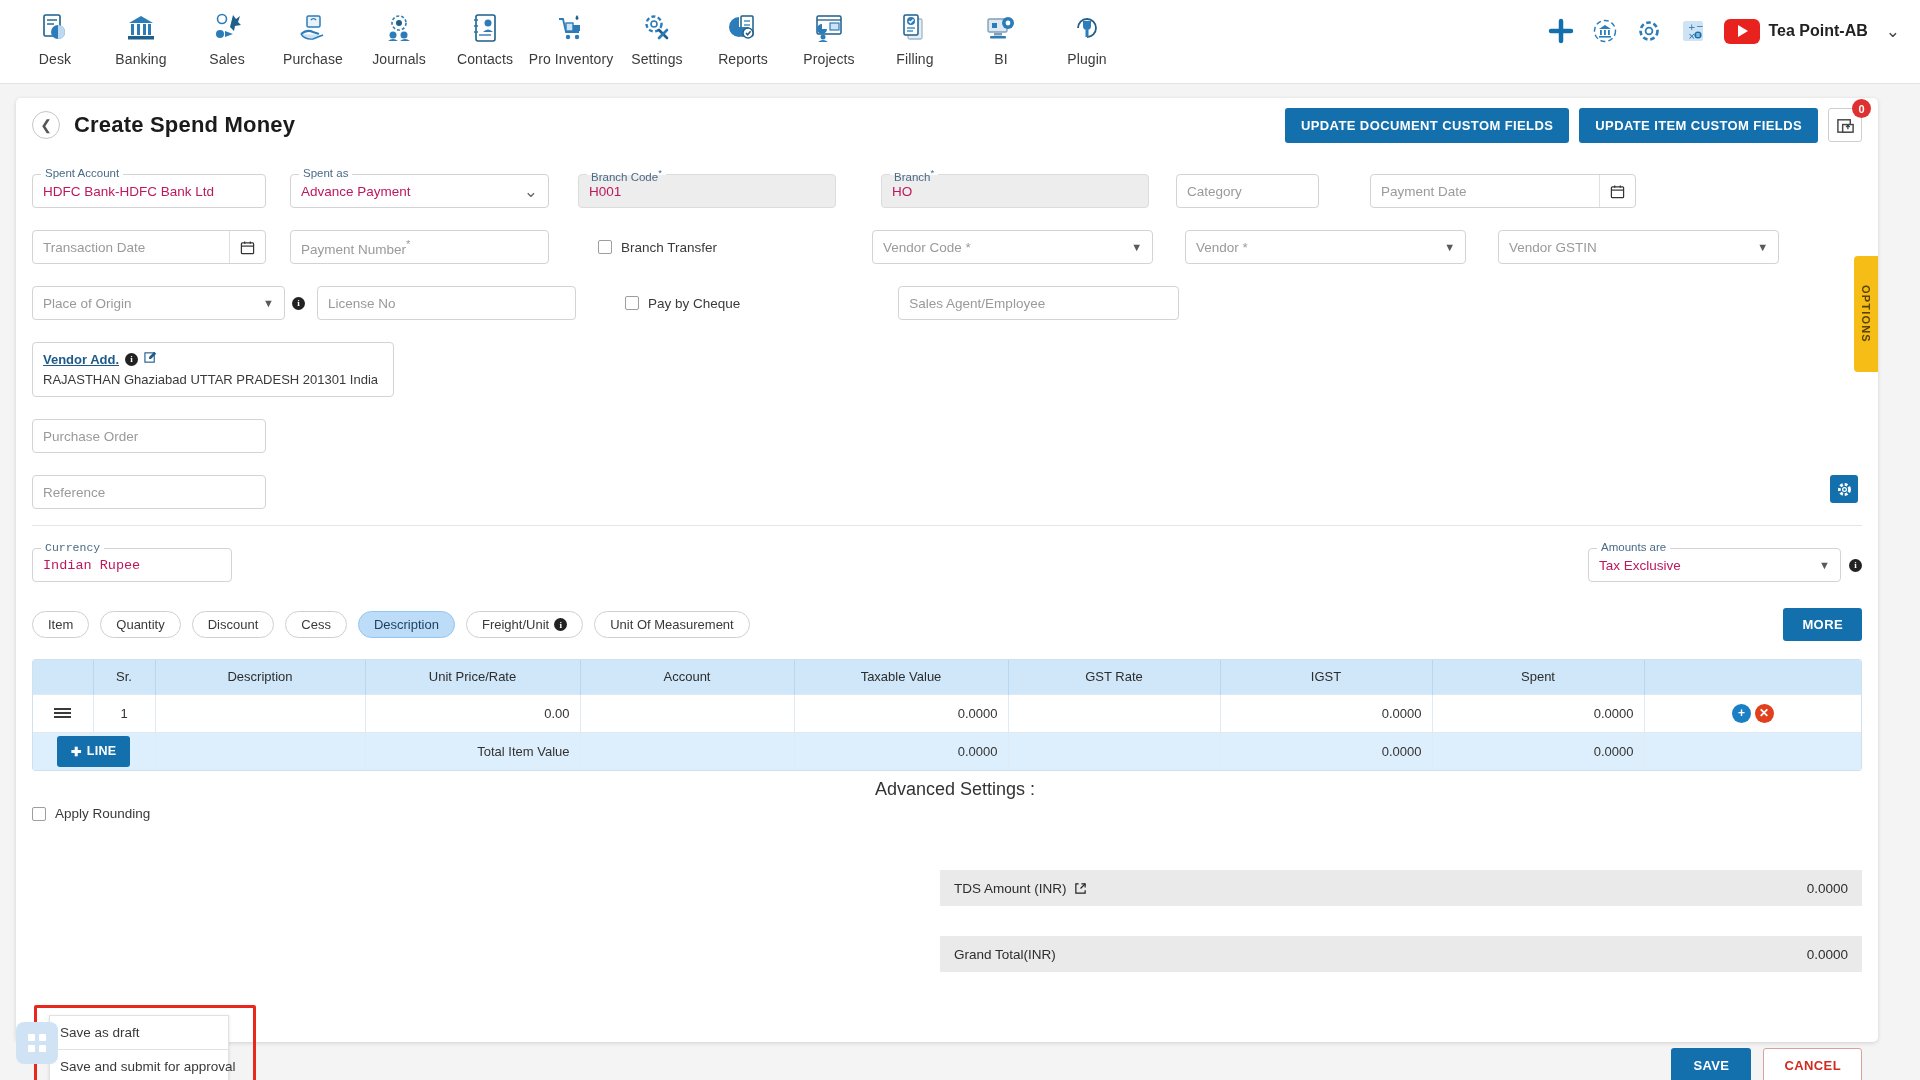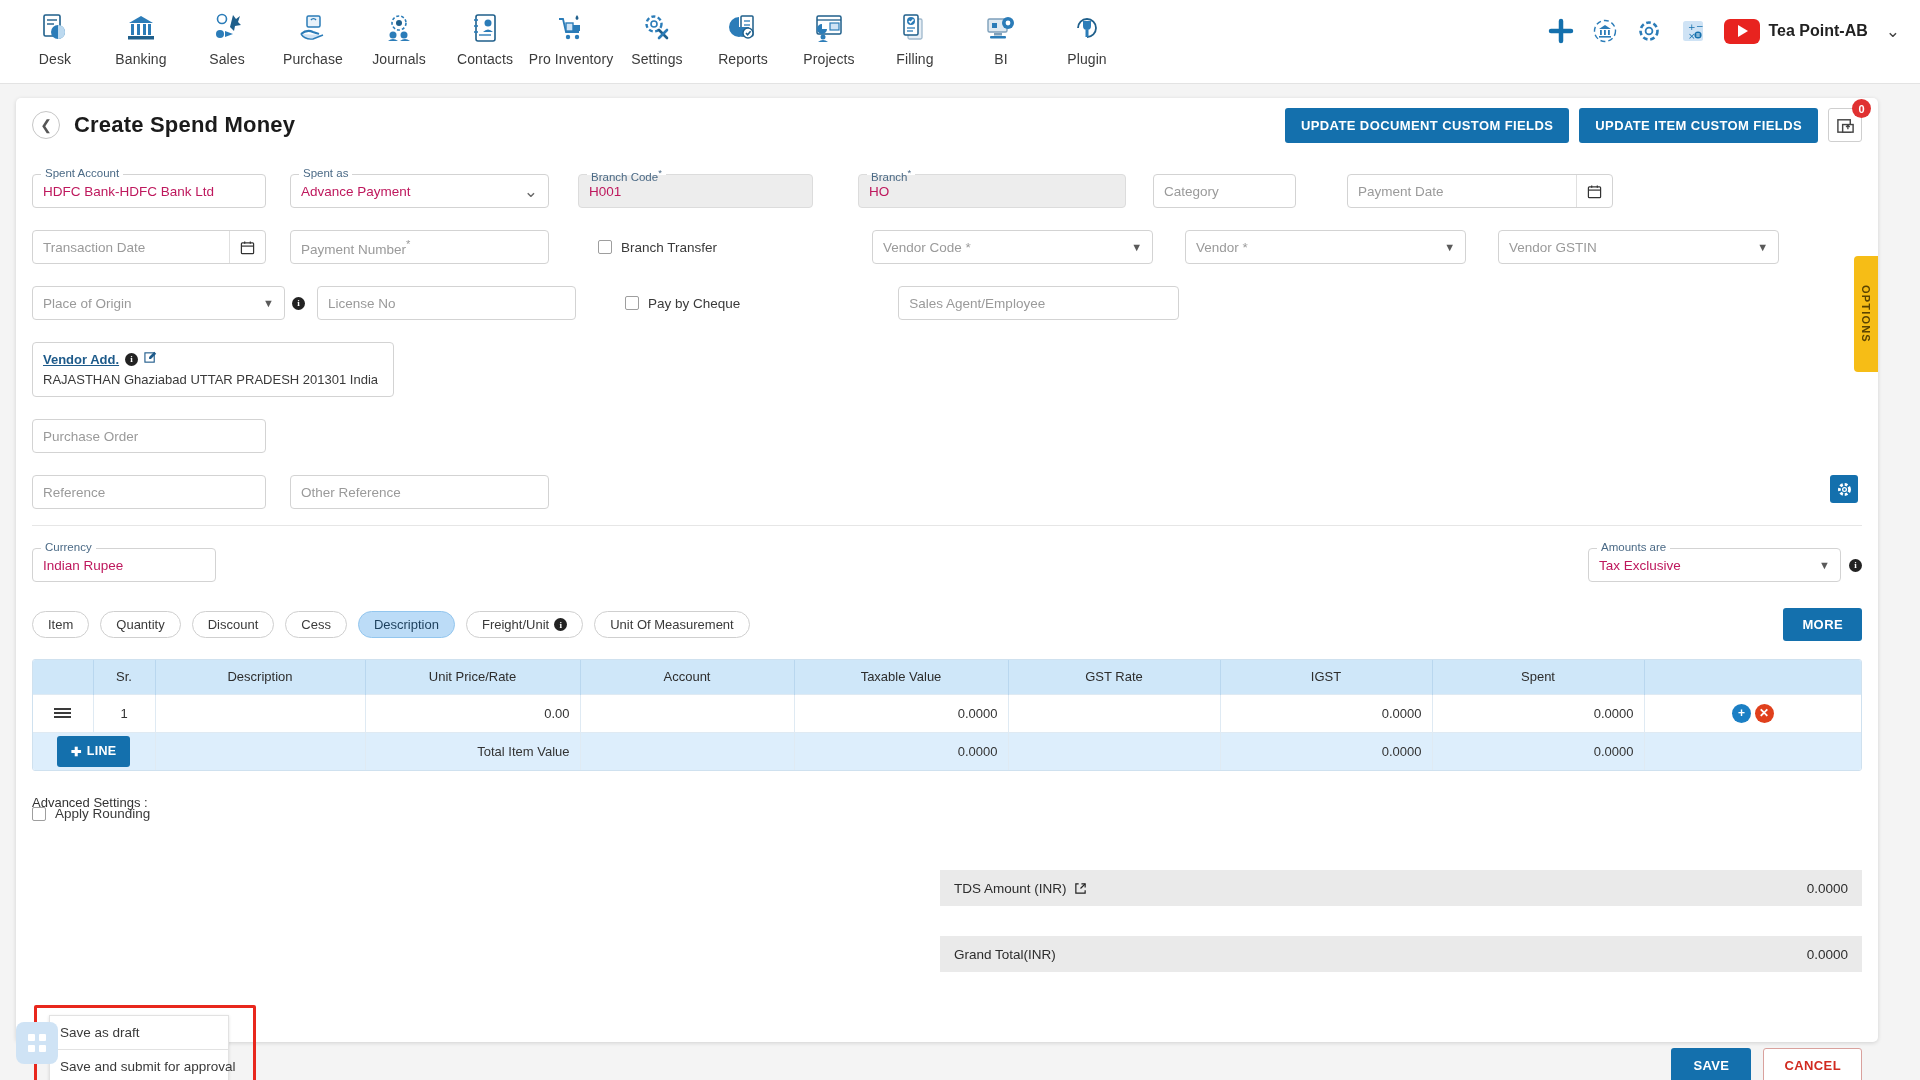--- a/index.html
+++ b/index.html
@@ -472,7 +472,7 @@
             <span class="caret-lg">⌄</span>
           </div>
         </div>
-        <div class="fld" style="width:235px;margin-left:29px;text-align:center;">
+        <div class="fld" style="width:258px;margin-left:29px;text-align:center;">
           <div class="of gray">
             <span class="lbl"><span>Branch Code</span><sup class="req">*</sup></span>
             <span class="val">H001</span>

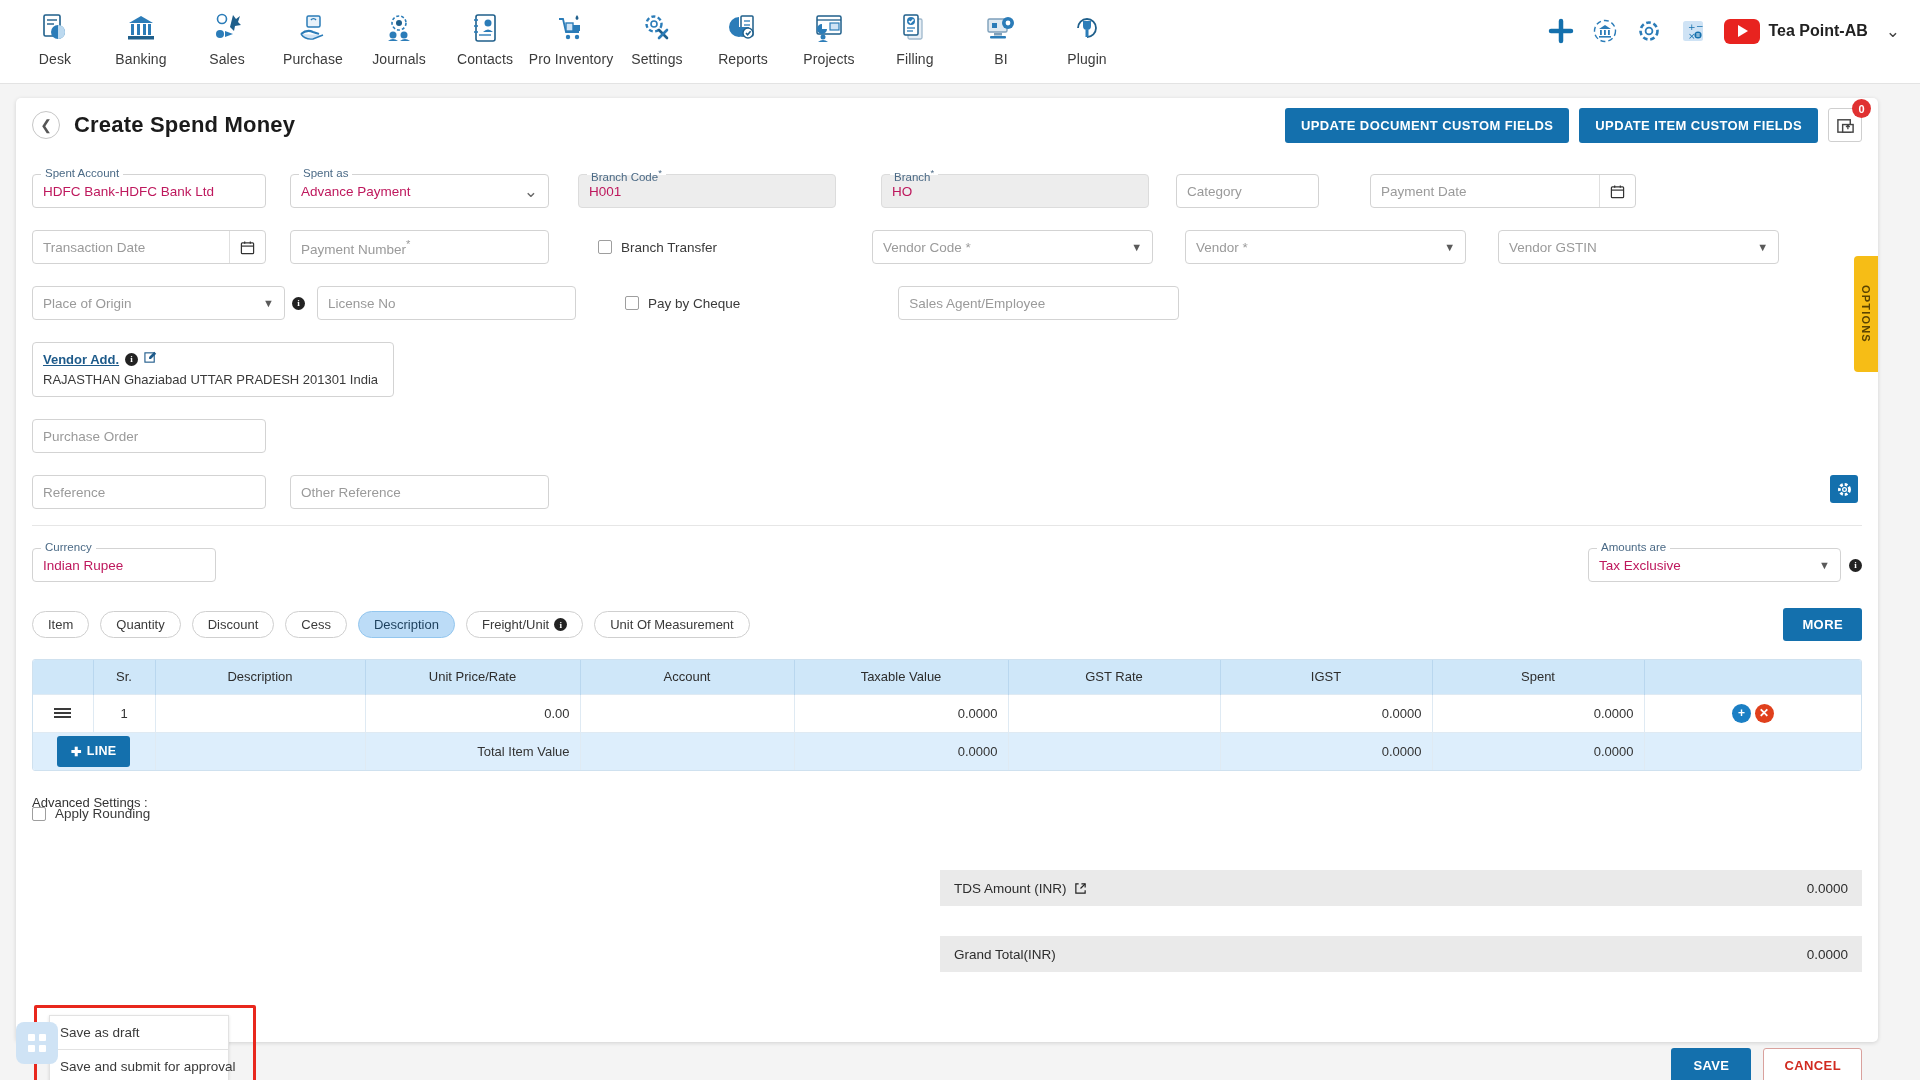--- a/index.html
+++ b/index.html
@@ -603,11 +603,6 @@
         <div class="fld" style="width:234px;">
           <div class="of">
             <span class="ph">Reference</span>
-          </div>
-        </div>
-        <div class="fld" style="width:259px;margin-left:24px;">
-          <div class="of">
-            <span class="ph">Other Reference</span>
           </div>
         </div>
         <div style="margin-left:auto; margin-right:4px; display:flex; align-items:flex-start;">

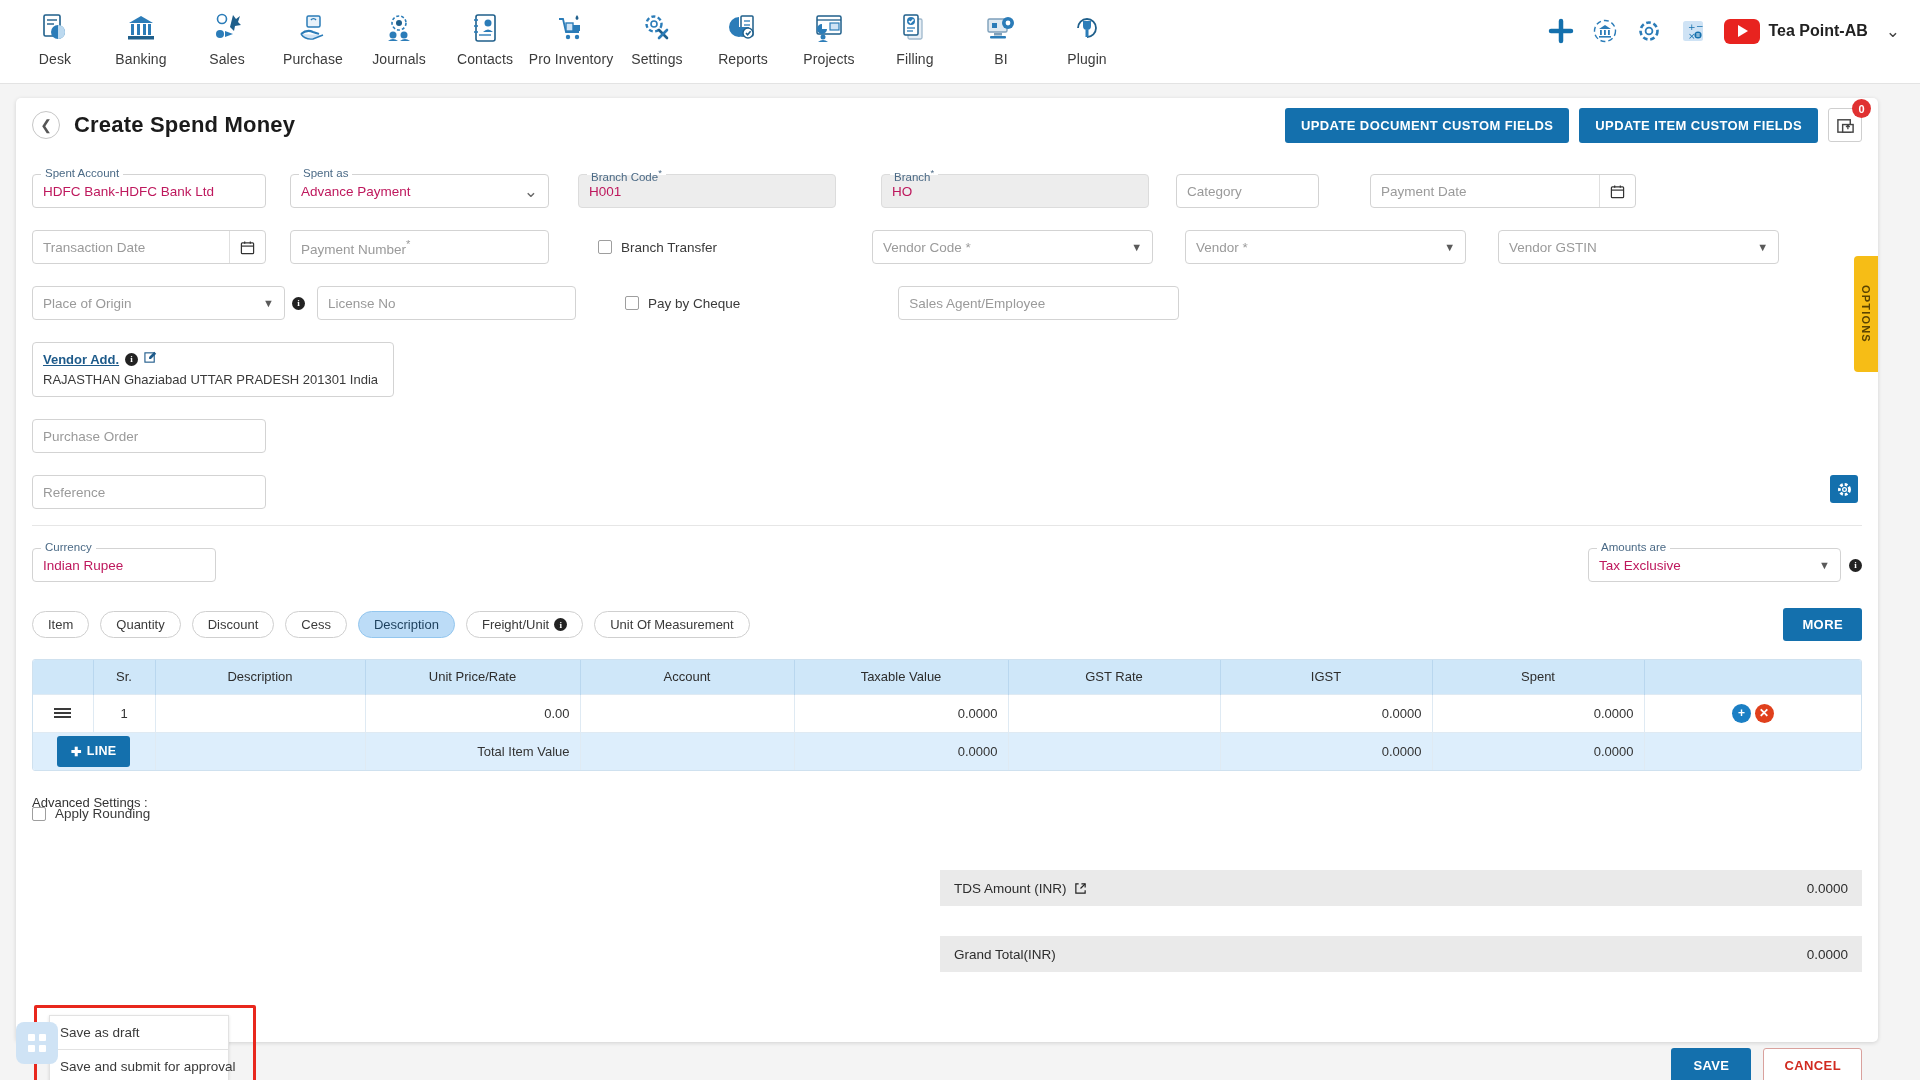--- a/index.html
+++ b/index.html
@@ -620,7 +620,7 @@
 
     <div class="form-area">
       <div class="row" style="margin-top:22px;">
-        <div class="fld" style="width:184px;">
+        <div class="fld" style="width:200px;font-family:Liberation Mono, monospace;">
           <div class="of">
             <span class="lbl">Currency</span>
             <span class="val">Indian Rupee</span>

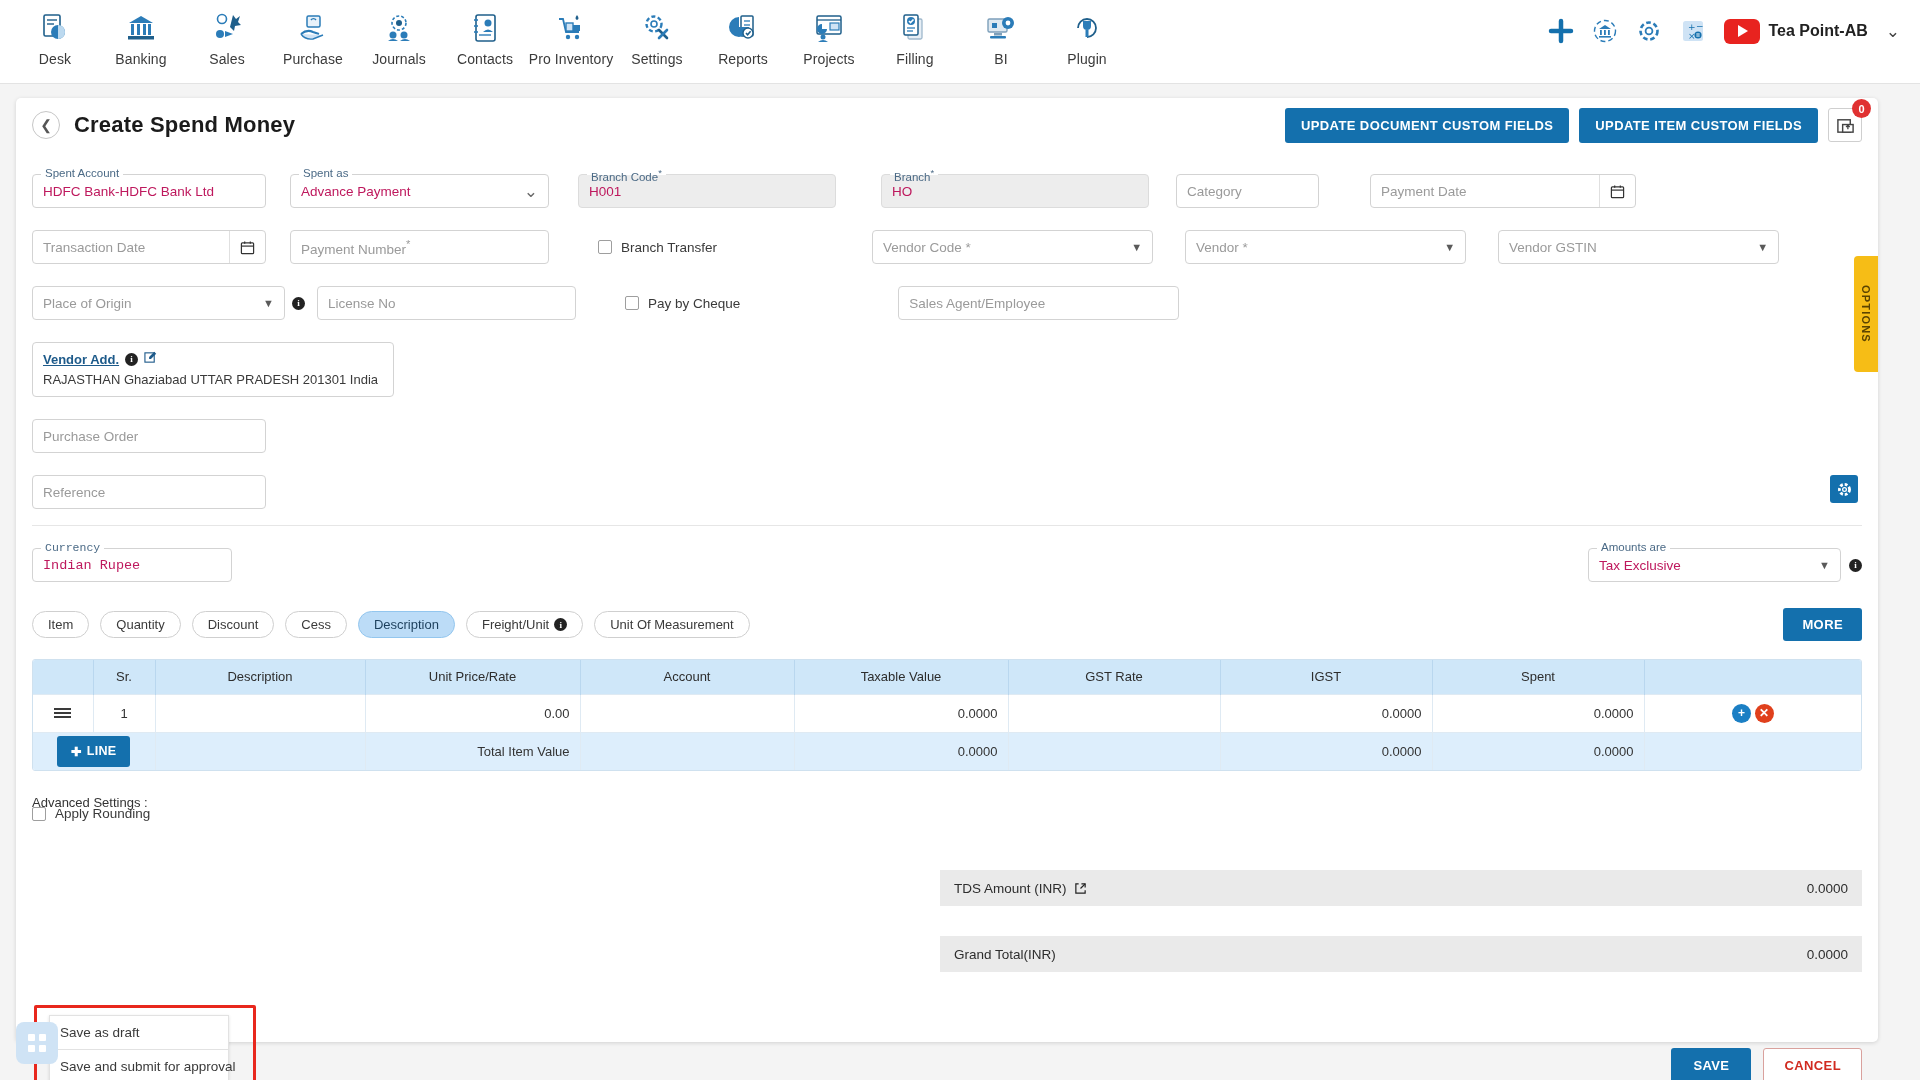--- a/index.html
+++ b/index.html
@@ -169,7 +169,7 @@
   .circ.del { background:#e0401c; }
 
   
-  .adv-label { font-size:13px; color:#333; margin:24px 0 0 16px; }
+  .adv-label { font-size:18px; color:#333; margin:8px 0 0 16px;text-align:center; }
   .tot-panel { position:absolute; right:16px; top:772px; width:922px; }
   .tot-row {
     background:#eaeaea; height:36px; display:flex; align-items:center;

